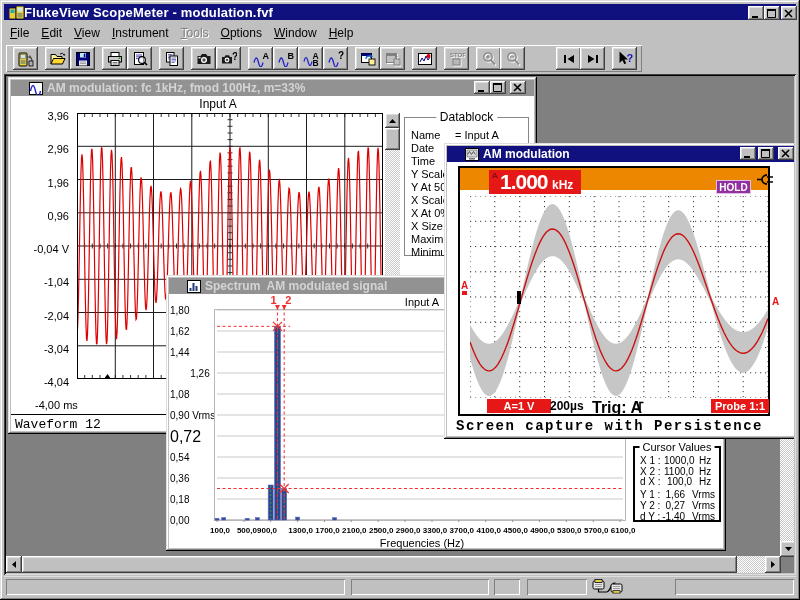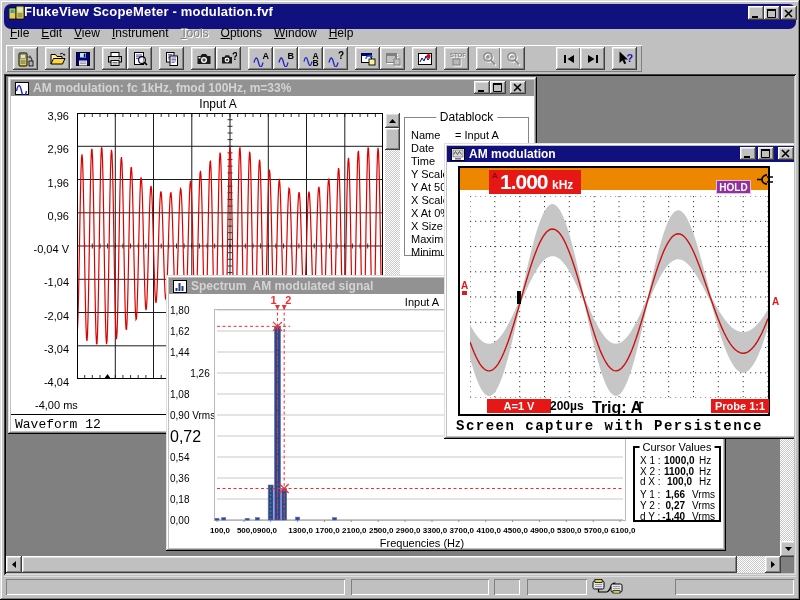--- a/index.html
+++ b/index.html
@@ -13,7 +13,7 @@
   
   #appframe{left:0;top:0;width:800px;height:600px;pointer-events:none;z-index:60;
     box-shadow:inset -1px -1px 0 #000,inset 1px 1px 0 #dfdfdf,inset -2px -2px 0 #808080,inset 2px 2px 0 #fff;}
-  #titlebar{left:4px;top:4px;width:792px;height:25px;background:#10107e;display:flex;z-index:5;border-radius:7px;}
+  #titlebar{left:4px;top:4px;width:792px;height:16px;background:#10107e;display:flex;align-items:center;z-index:5;}
   #titlebar .ttext{color:#fff;font-weight:bold;font-size:13px;margin-left:4px;letter-spacing:.2px;white-space:pre;}
   .capbtn{width:16px;height:14px;display:flex;align-items:center;justify-content:center;}
   

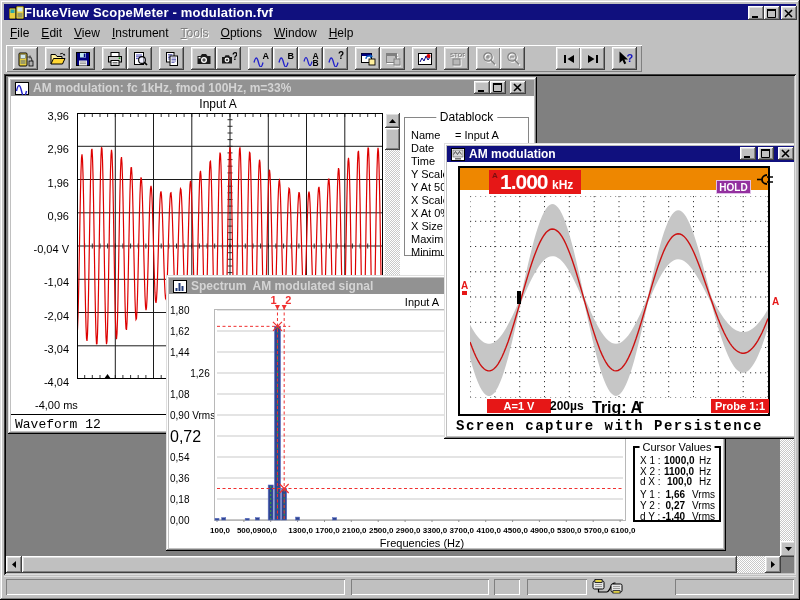--- a/index.html
+++ b/index.html
@@ -31,7 +31,7 @@
     box-shadow:inset 1px 1px 0 #404040,inset -1px -1px 0 #dfdfdf,inset 2px 2px 0 #000,inset -2px -2px 0 #c0c0c0;}
   
   .mdiwin{background:#c0c0c0;box-shadow:inset -1px -1px 0 #000,inset 1px 1px 0 #dfdfdf,inset -2px -2px 0 #808080,inset 2px 2px 0 #fff;}
-  .wtitle{left:3px;top:3px;height:16px;display:flex;align-items:center;padding-left:2px;}
+  .wtitle{left:3px;top:3px;height:16px;display:flex;align-items:center;padding-left:16px;}
   .wtitle .ttext{font-weight:bold;font-size:12px;margin-left:4px;white-space:pre;overflow:hidden;}
   .inactive-t{background:#929292;}
   .inactive-t .ttext{color:#d4d4d4;}

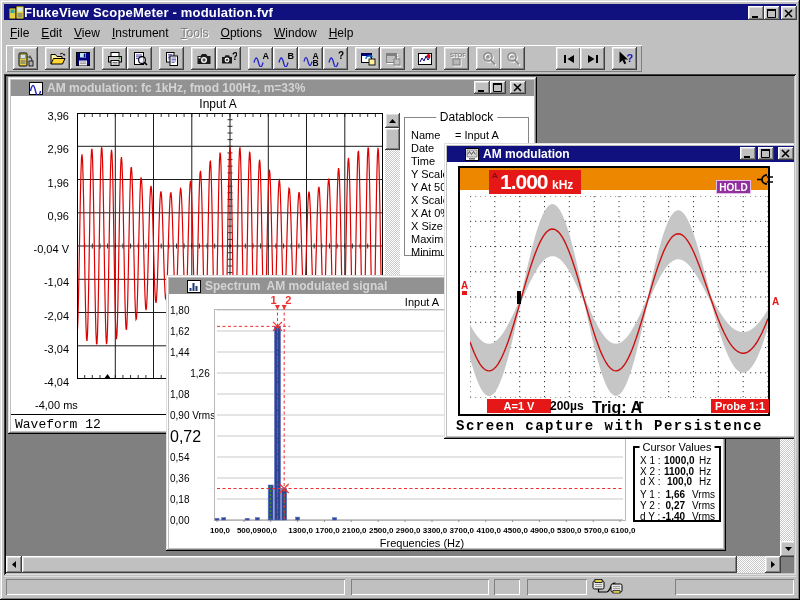--- a/index.html
+++ b/index.html
@@ -58,7 +58,7 @@
   #cursorbox .ct{position:absolute;top:-7px;left:50%;transform:translateX(-50%);background:#fff;padding:0 3px;font-size:11px;white-space:pre;}
   .crow{position:absolute;left:5px;right:4px;height:11px;font-size:10px;display:flex;}
   .crow .cl{width:24px;white-space:pre;}
-  .crow .cv{width:28px;text-align:right;white-space:pre;font-weight:bold;}
+  .crow .cv{width:28px;text-align:right;white-space:pre;}
   .crow .cu{margin-left:7px;white-space:pre;}
   
   #statusbar{left:4px;top:576px;width:792px;height:21px;z-index:5;box-shadow:inset 0 1px 0 #dfdfdf;}

